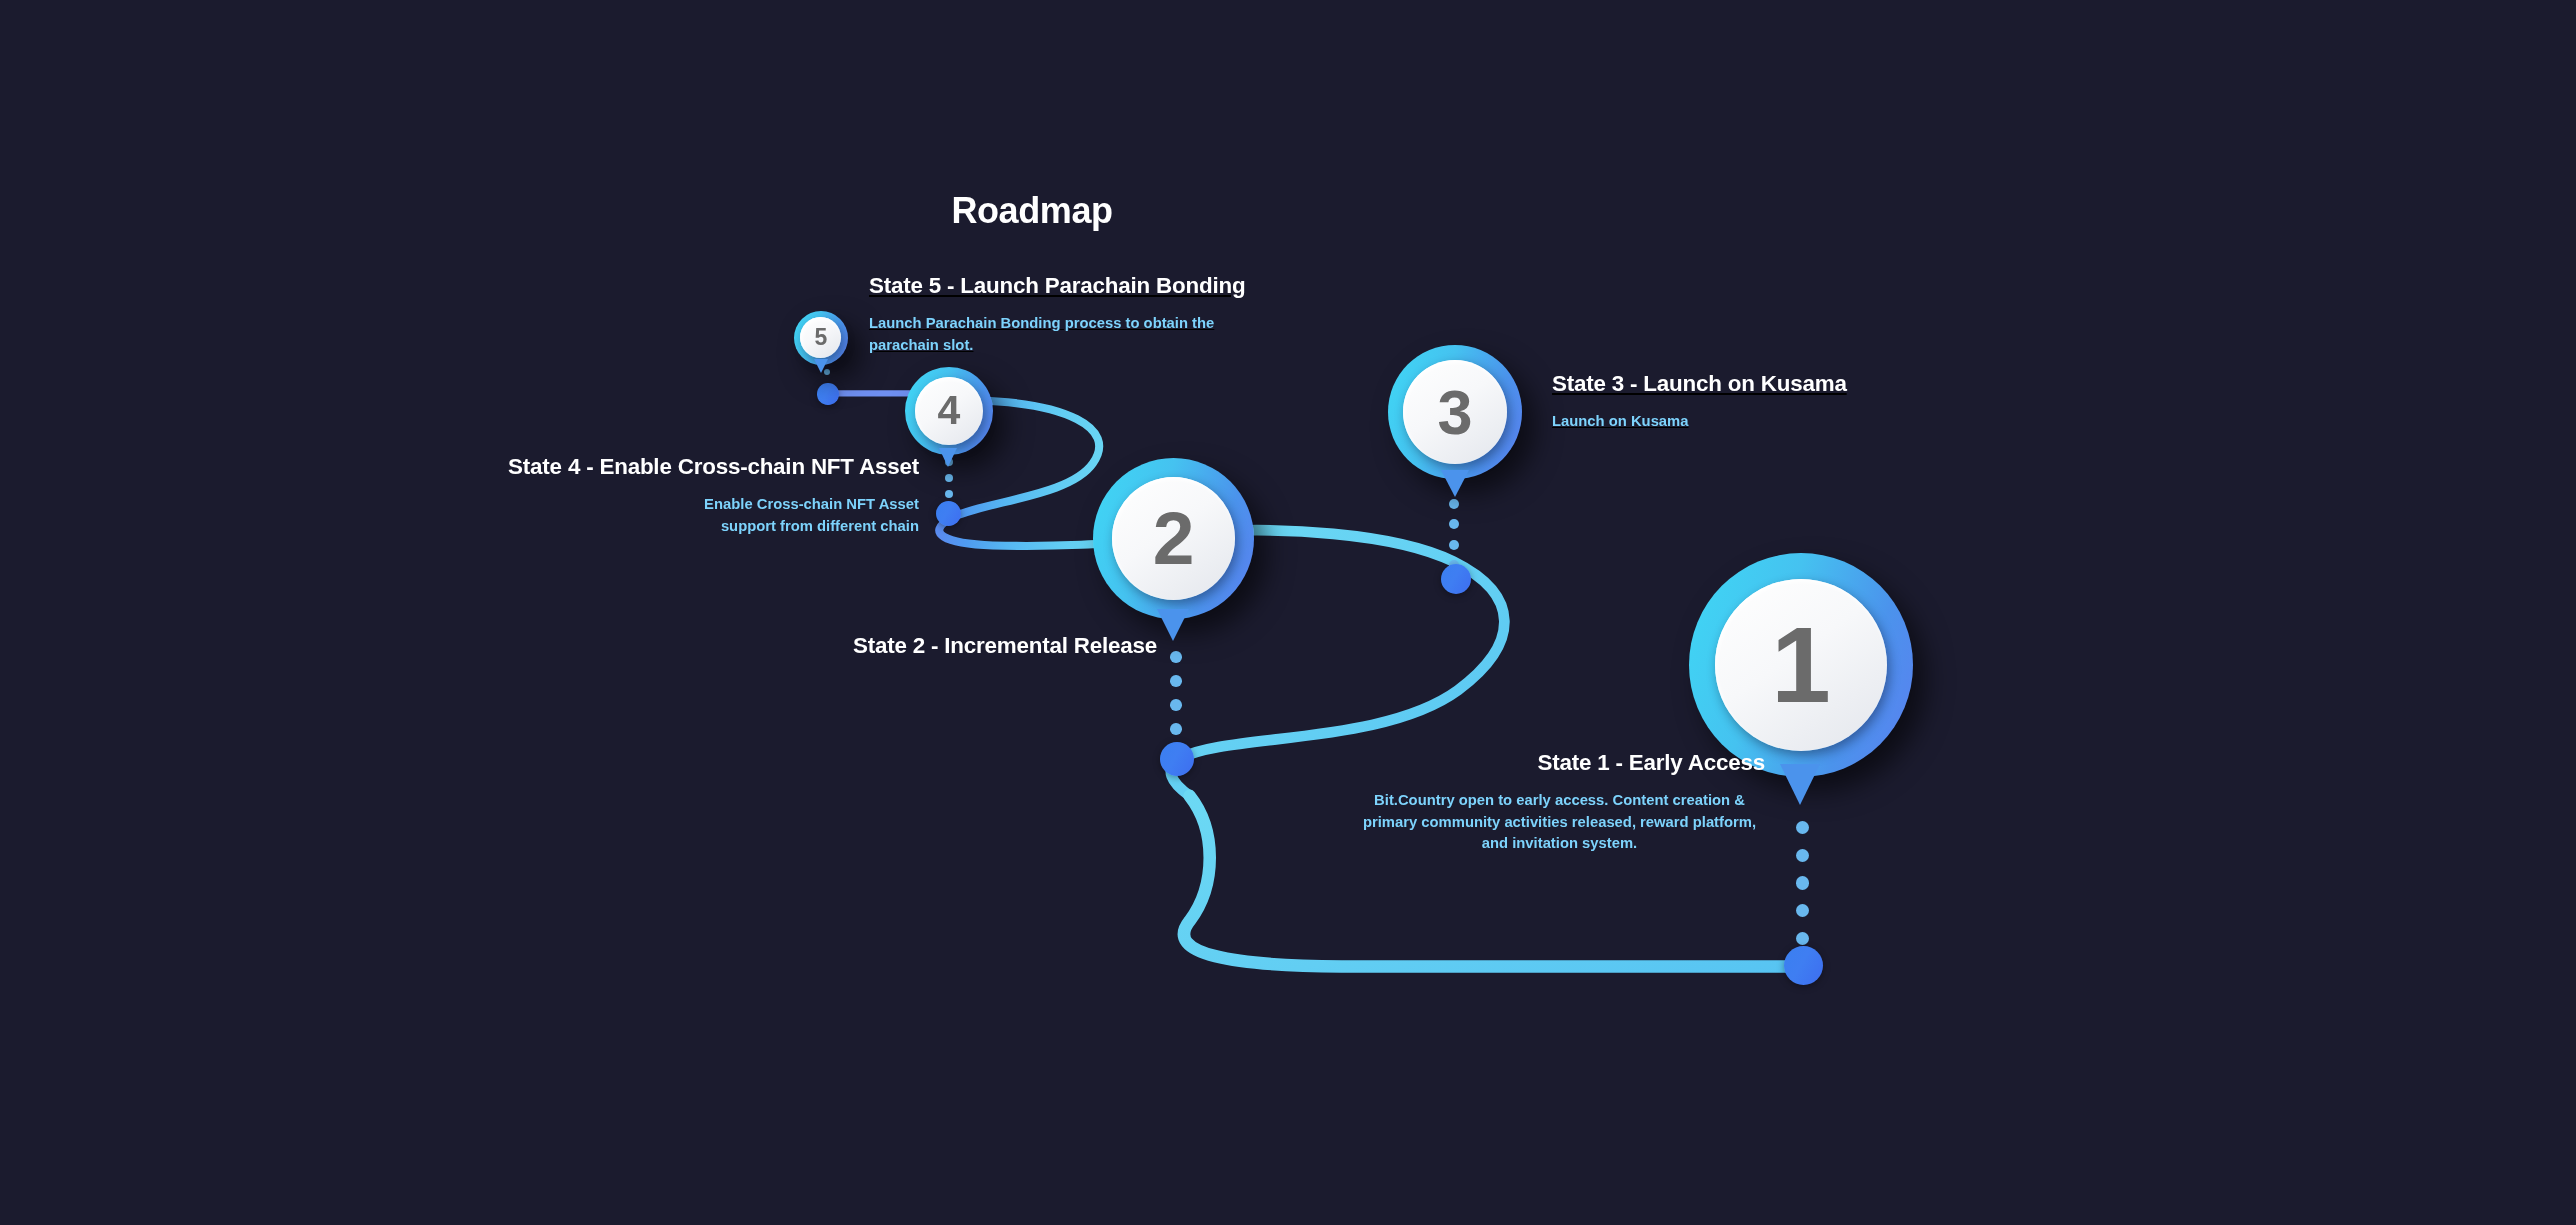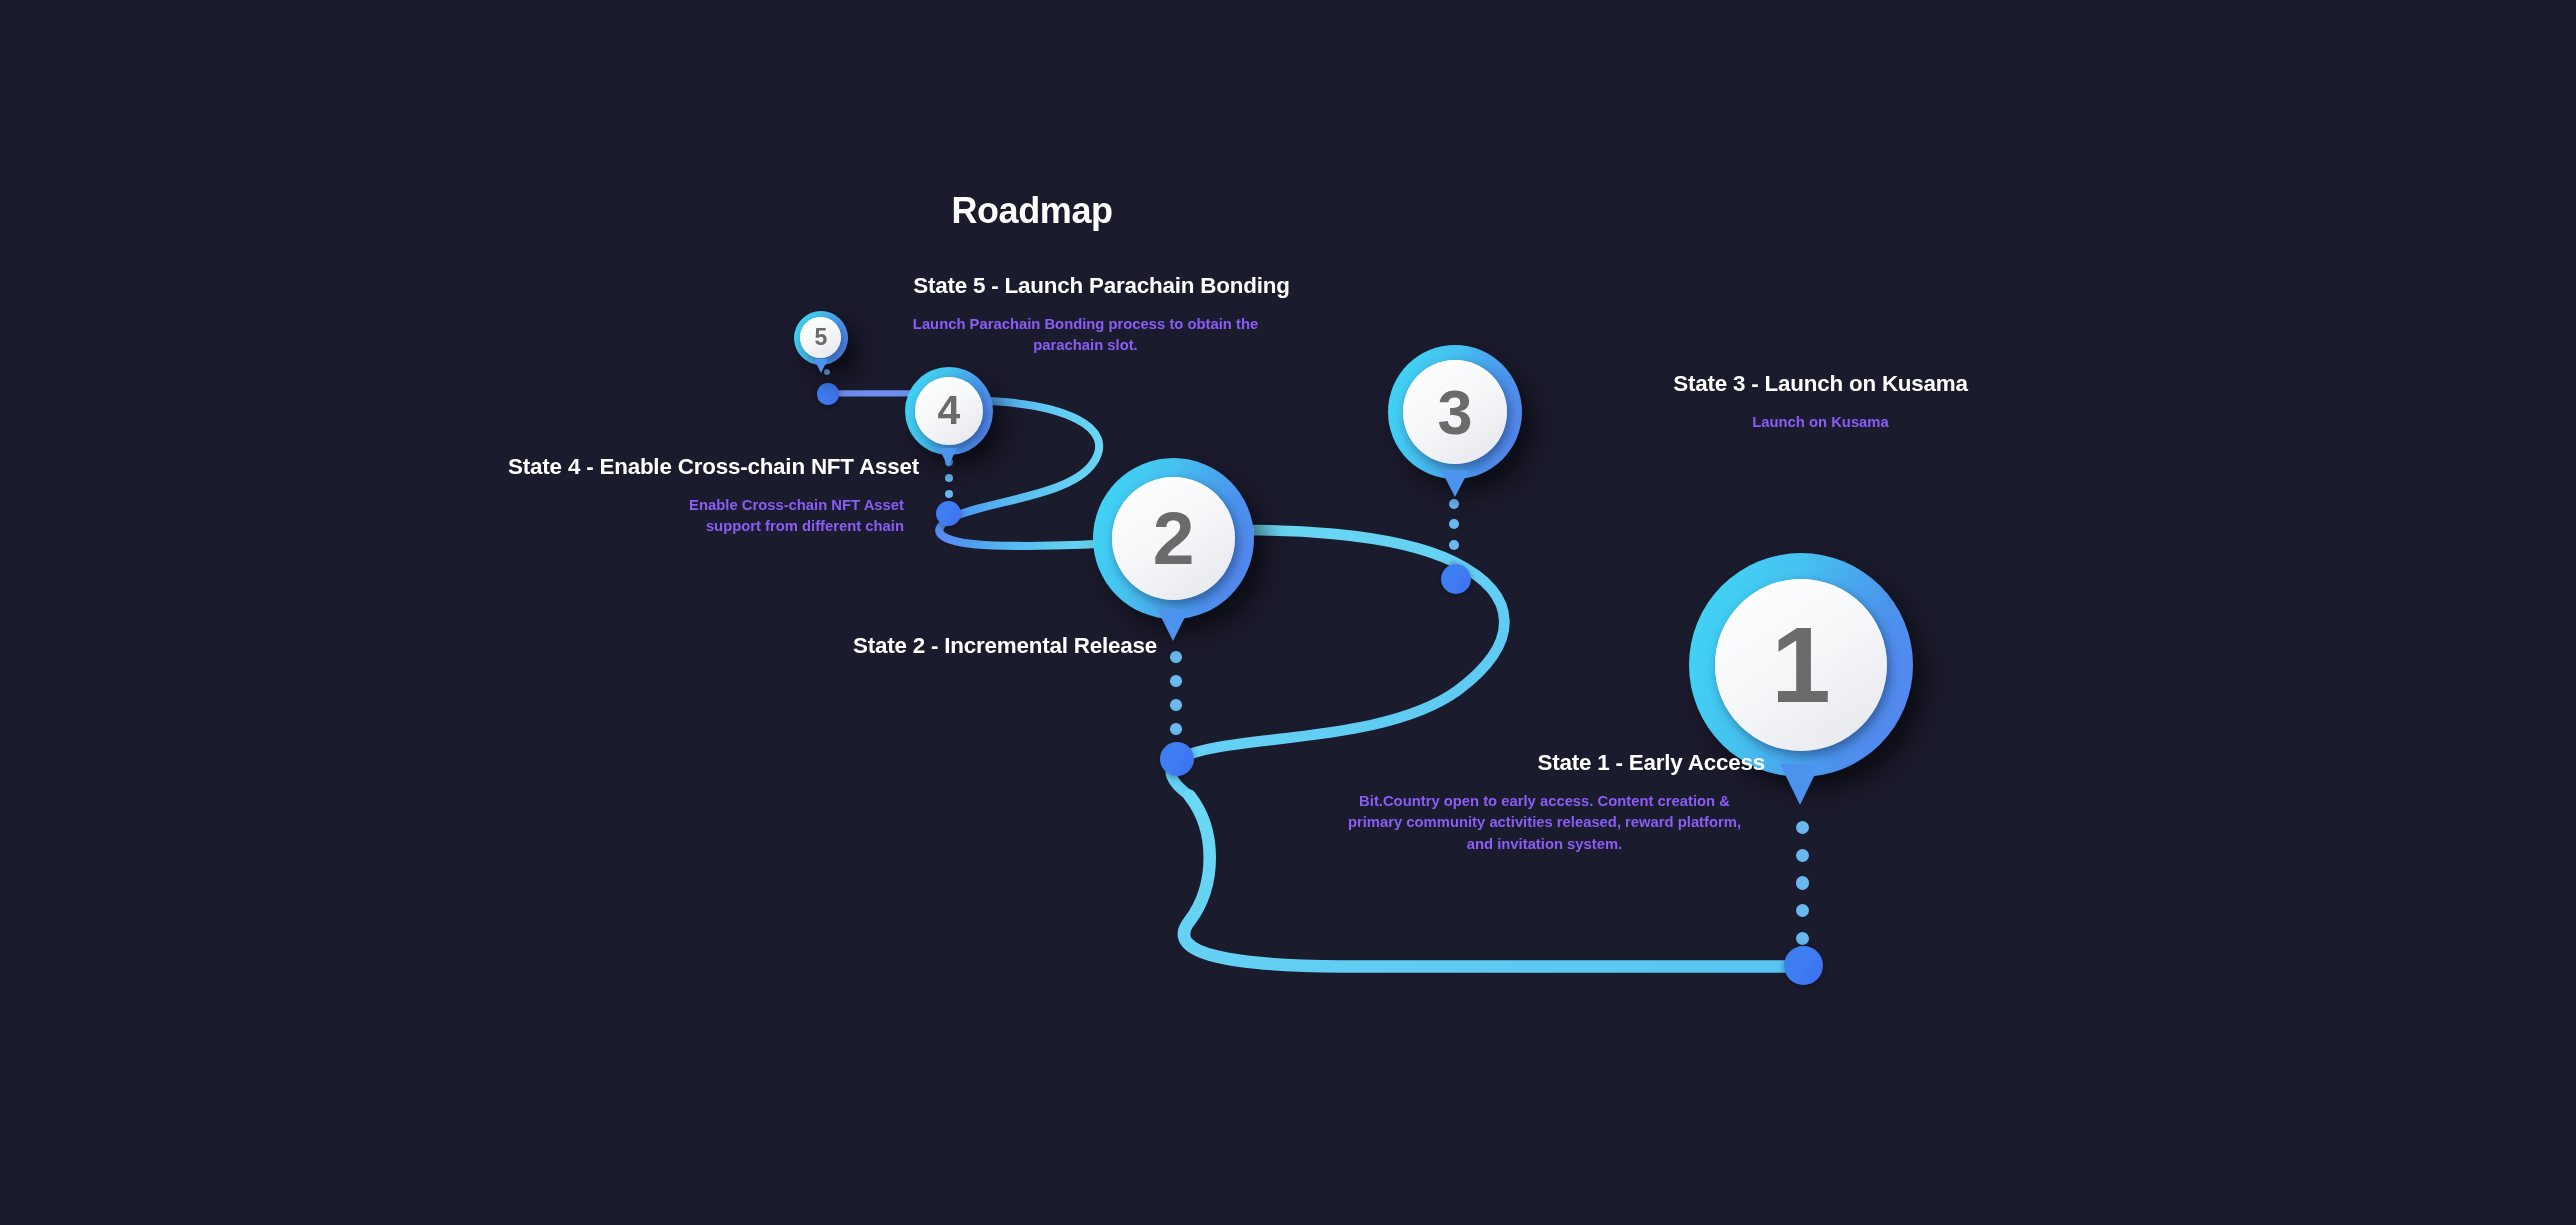--- a/index.html
+++ b/index.html
@@ -75,7 +75,7 @@
     margin:15px;
   }
   .block.right{text-align:right;}
-  .block.left{text-align:center;}
+  .block.left{text-align:left;text-decoration:underline;}
   .block.center-desc .desc{text-align:center;}
 
   

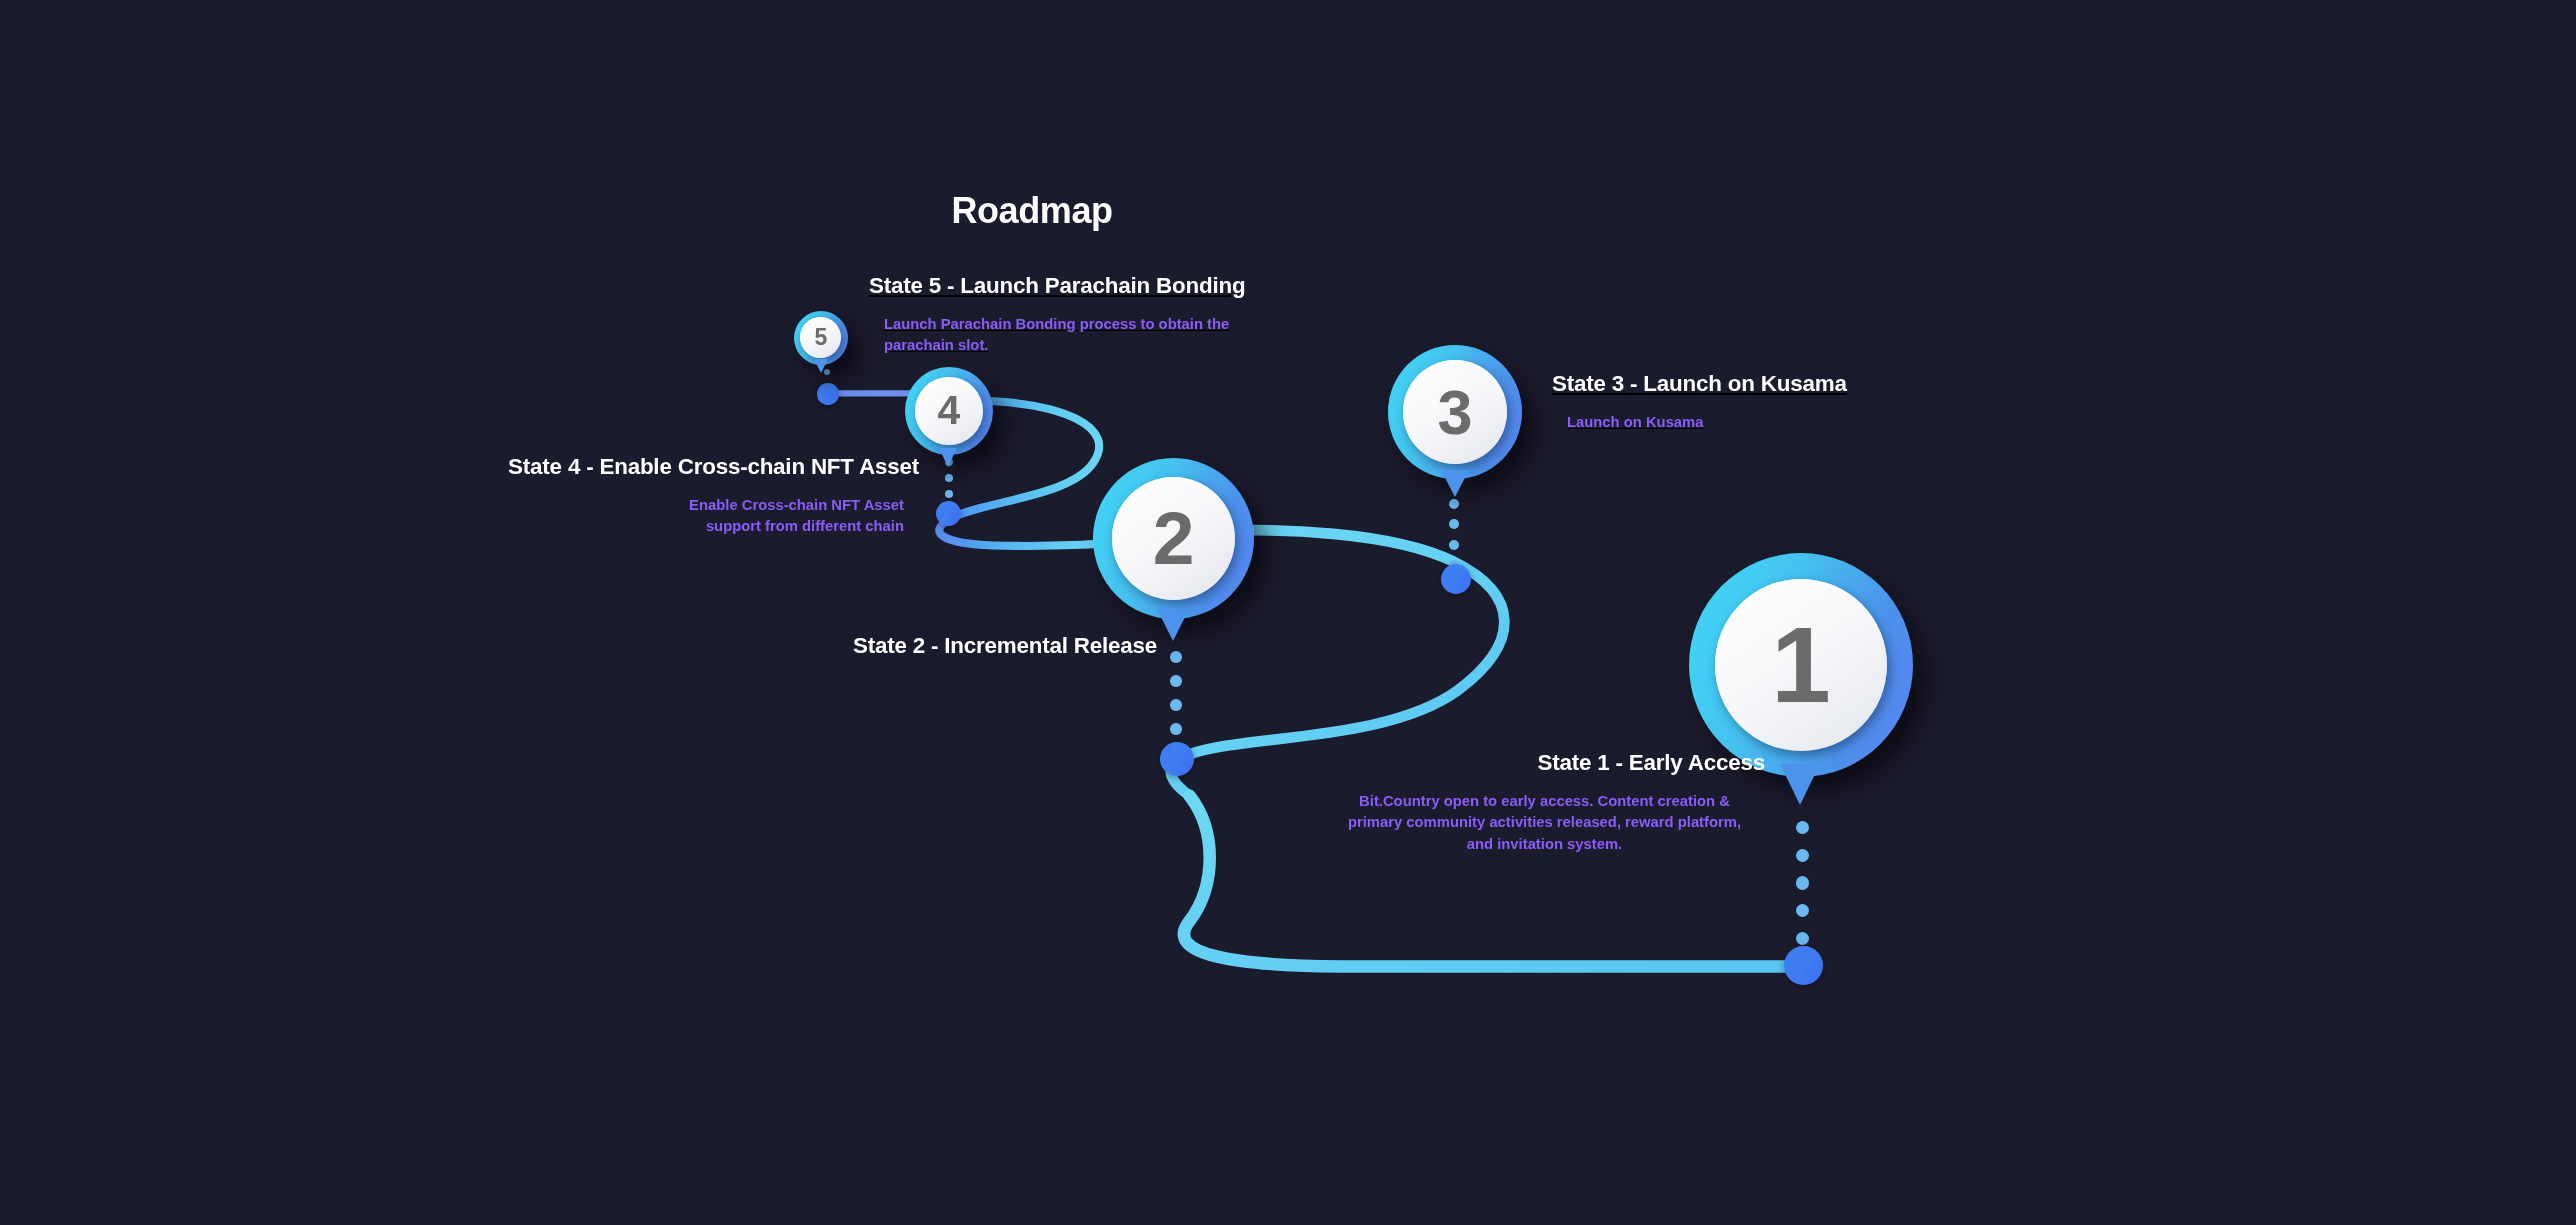--- a/index.html
+++ b/index.html
@@ -68,11 +68,11 @@
     white-space:nowrap;
   }
   .block .desc{
-    color:#8b5cf6;
+    color:#7dd3fc;
     font-size:14.8px;
     font-weight:bold;
     line-height:1.45;
-    margin:15px;
+    margin:0;
   }
   .block.right{text-align:right;}
   .block.left{text-align:left;text-decoration:underline;}

